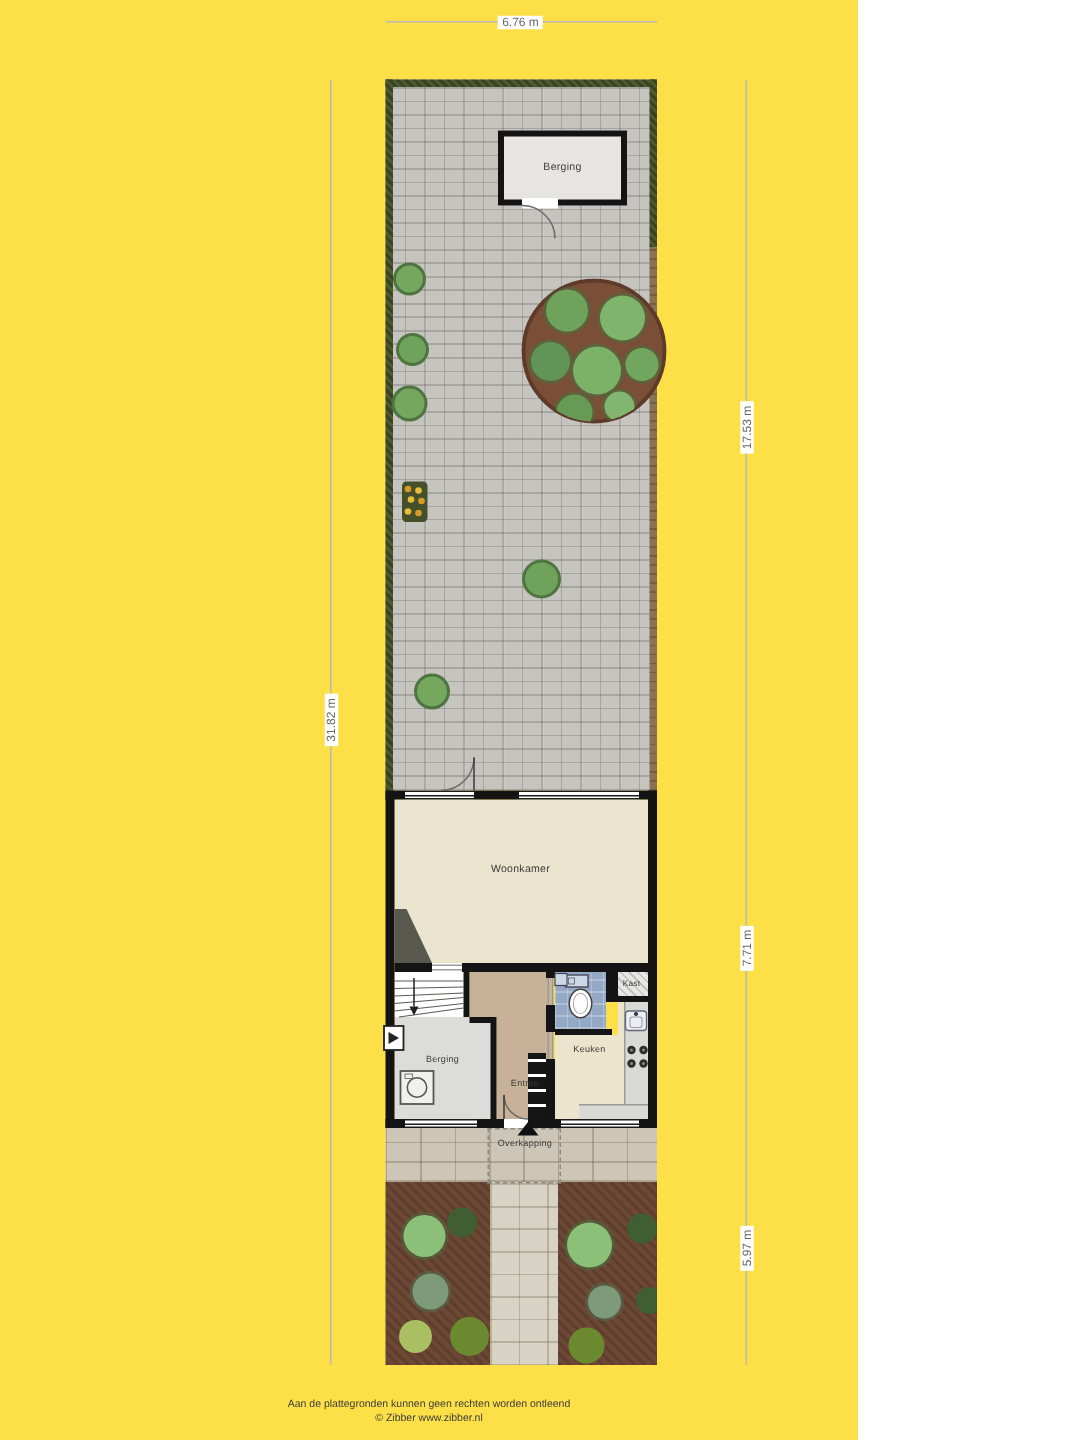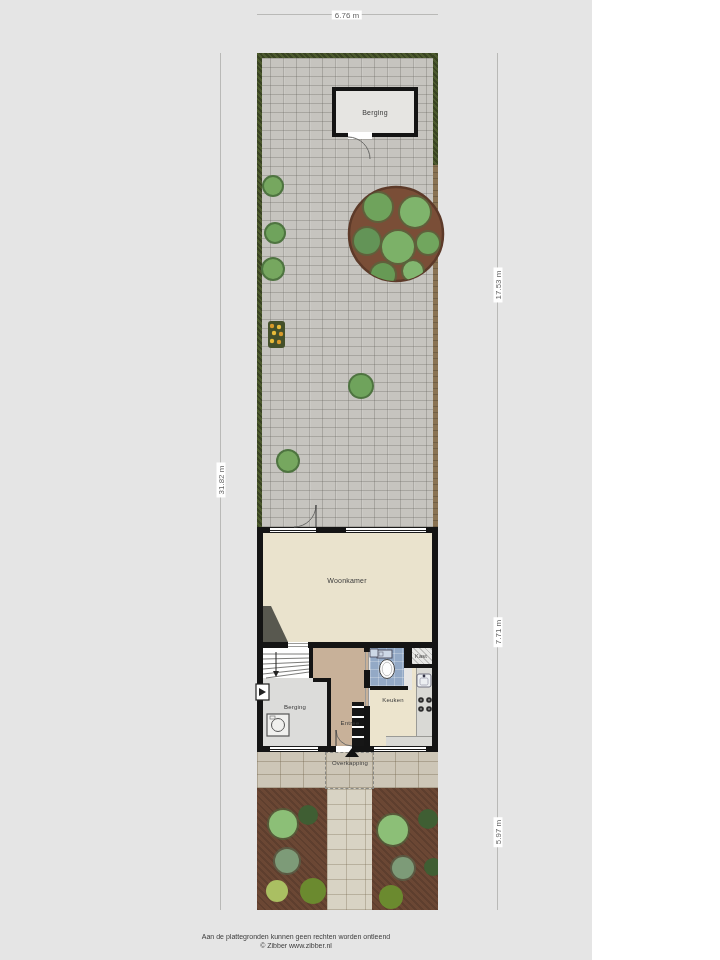--- a/index.html
+++ b/index.html
@@ -3,8 +3,8 @@
 <meta charset="utf-8">
 <style>
   html,body{margin:0;padding:0;background:#fff;}
-  .scene{position:relative;width:572px;height:960px;background:#e5e5e5;overflow:hidden;
-         font-family:"Liberation Sans", sans-serif;padding-left:20px;}
+  .scene{position:relative;width:572px;height:960px;background:#fde047;overflow:hidden;
+         font-family:"Liberation Sans", sans-serif;}
   .abs{position:absolute;}
   
   .dim-line{position:absolute;background:#b9b9b7;}

